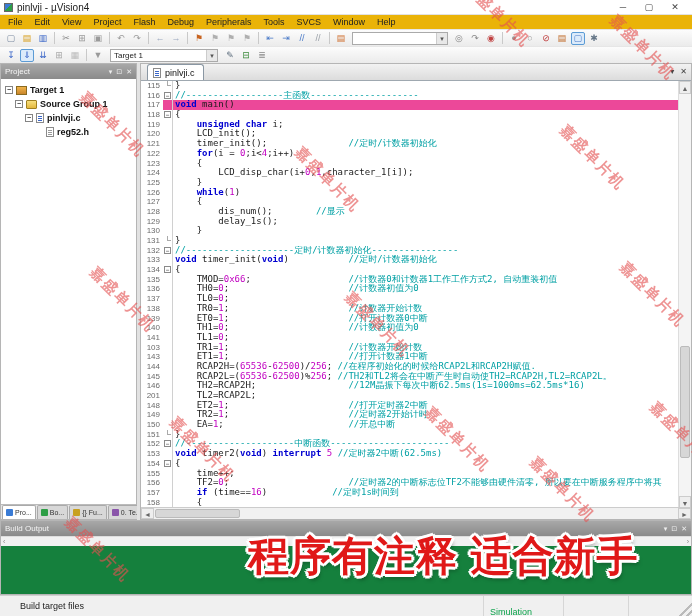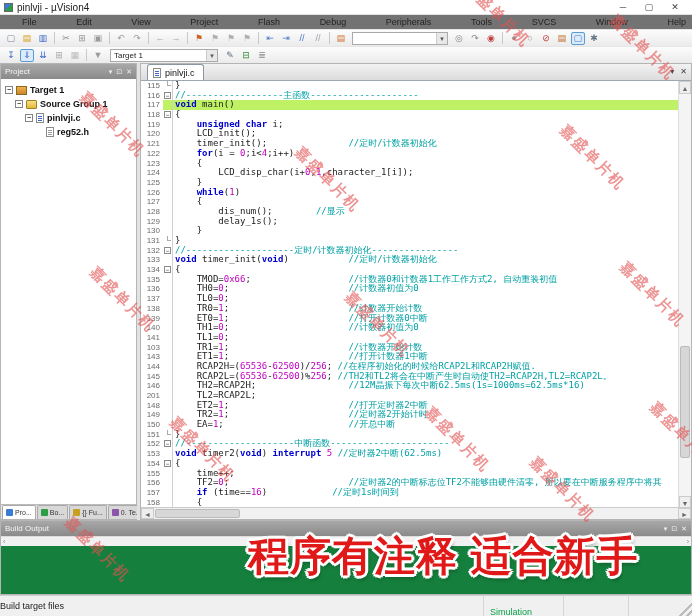--- a/index.html
+++ b/index.html
@@ -14,7 +14,7 @@
   .winbtn { width:26px; height:13px; text-align:center; font-size:9px; color:#444; line-height:13px; }
 
   
-  .menubar { height:14px; background:#737373; display:flex; align-items:center; padding-left:16px;justify-content:space-between; }
+  .menubar { height:14px; background:#eab308; display:flex; align-items:center; padding-left:2px; }
   .menu-item { padding:0 6px; font-size:9px; color:#222; line-height:14px; }
 
   

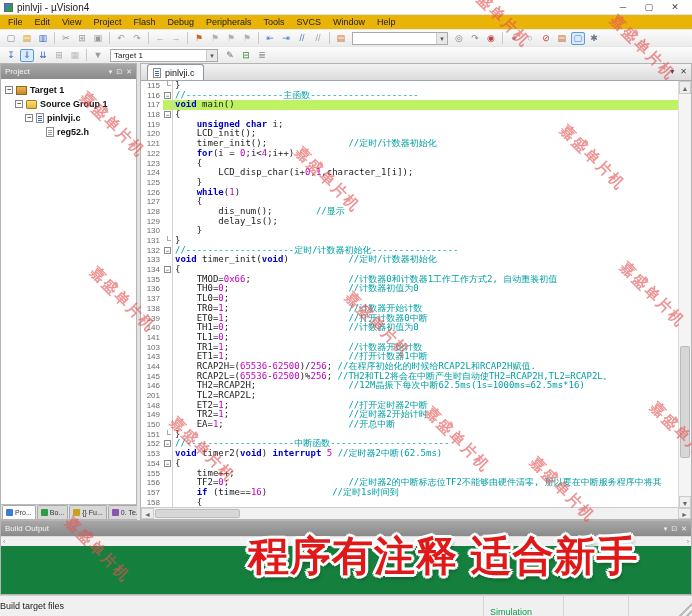--- a/index.html
+++ b/index.html
@@ -56,7 +56,7 @@
   .codearea { position:relative; height:428px; overflow:hidden; background:#fff; }
   .codelines { margin-right:13px; }
   .crow { display:flex; height:9.7px; line-height:9.7px; font-family:"DejaVu Sans Mono","Liberation Mono",monospace; font-size:9px; white-space:pre; }
-  .crow.hl .fold, .crow.hl .ctext { background:#bef264; }
+  .crow.hl .fold, .crow.hl .ctext { background:#ec4899; }
   .gut { width:22px; flex:none; text-align:right; padding-right:3px; color:#6b6b6b; font-size:8px; font-family:"Liberation Sans",sans-serif; }
   .fold { width:10px; flex:none; border-right:1px solid #d0d0d0; position:relative; }
   .fbox { position:absolute; left:1px; top:1px; width:7px; height:7px; border:1px solid #8a8a8a; background:#fff; font-size:6px; line-height:5px; text-align:center; color:#333; }

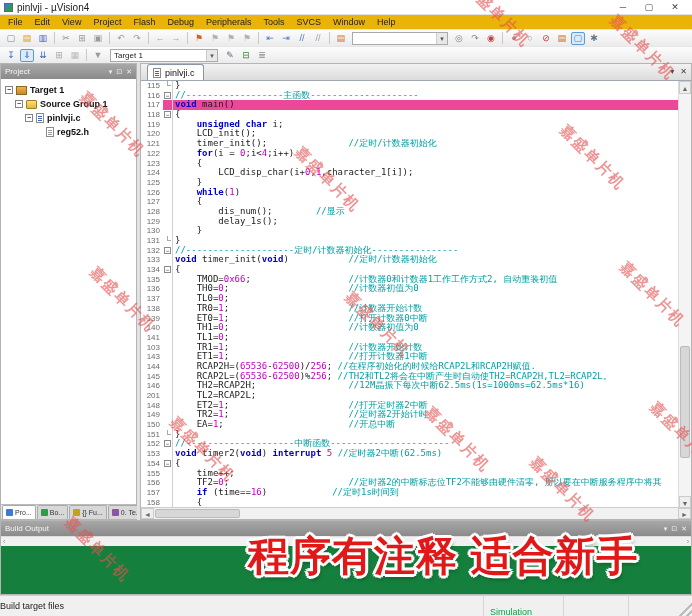--- a/index.html
+++ b/index.html
@@ -82,7 +82,7 @@
 
   
   .statusbar { height:21px; background:#f0f0f0; border-top:1px solid #cfcfcf; display:flex; align-items:stretch; font-size:9px; color:#222; }
-  .sb-left { flex:1; display:flex; align-items:center; padding-left:0; }
+  .sb-left { flex:1; display:flex; align-items:center; padding-left:20px; }
   .sb-cell { border-left:1px solid #d6d6d6; display:flex; align-items:center; padding:16px 6px; }
   .sb-sim { width:80px; color:#0aa24a; }
   .sb-c2 { width:65px; } .sb-c3 { width:50px; }

